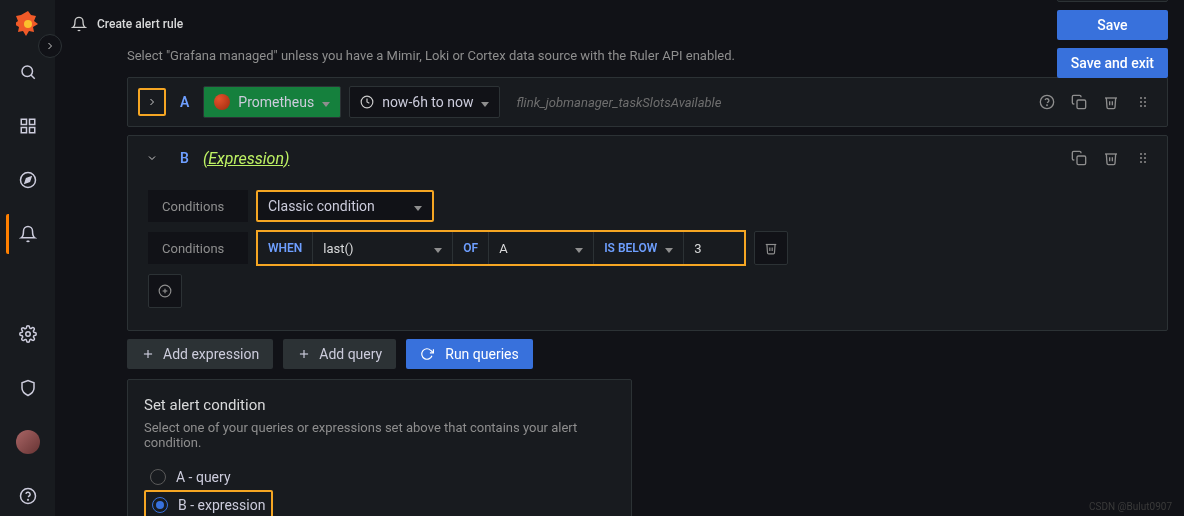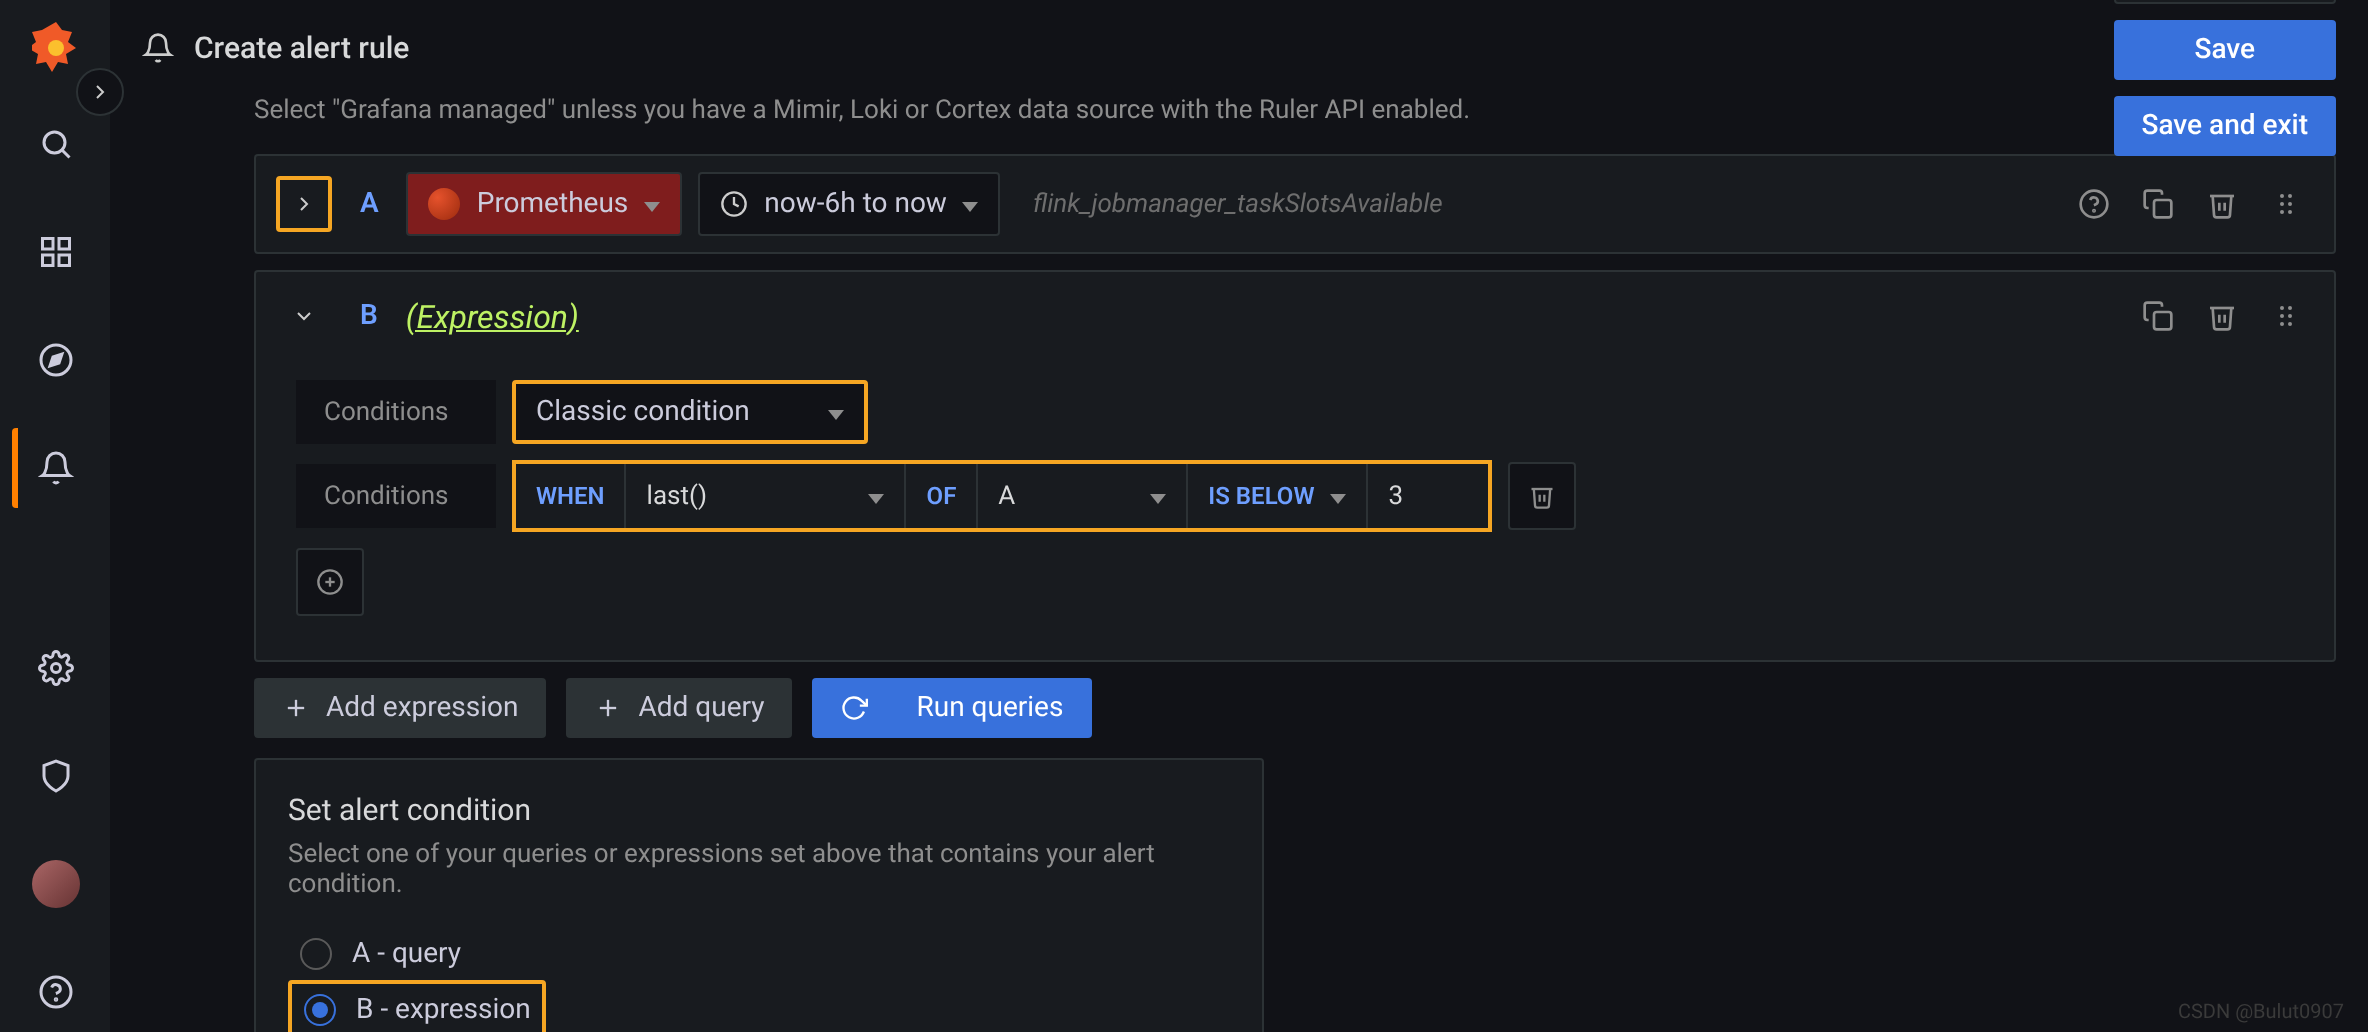--- a/index.html
+++ b/index.html
@@ -14,7 +14,7 @@
 .main { position:absolute; left:55px; top:0; right:0; bottom:0; overflow:hidden; }
 .header { height:48px; display:flex; align-items:center; padding:0 16px; }
 .header-title { display:flex; align-items:center; gap:10px; flex:1; }
-.header-title h1 { font-size:15px; font-weight:500; color:#d8d9da; }
+.header-title h1 { font-size:12px; font-weight:500; color:#d8d9da; }
 .header-actions { display:flex; gap:8px;flex-direction:column; }
 .btn { padding:7px 14px; border-radius:2px; border:1px solid transparent; cursor:pointer; font-size:14px; font-weight:500; background:#2c3235; color:#d8d9da; }
 .btn-secondary { background:#181b1f; border:1px solid #2c3235; }

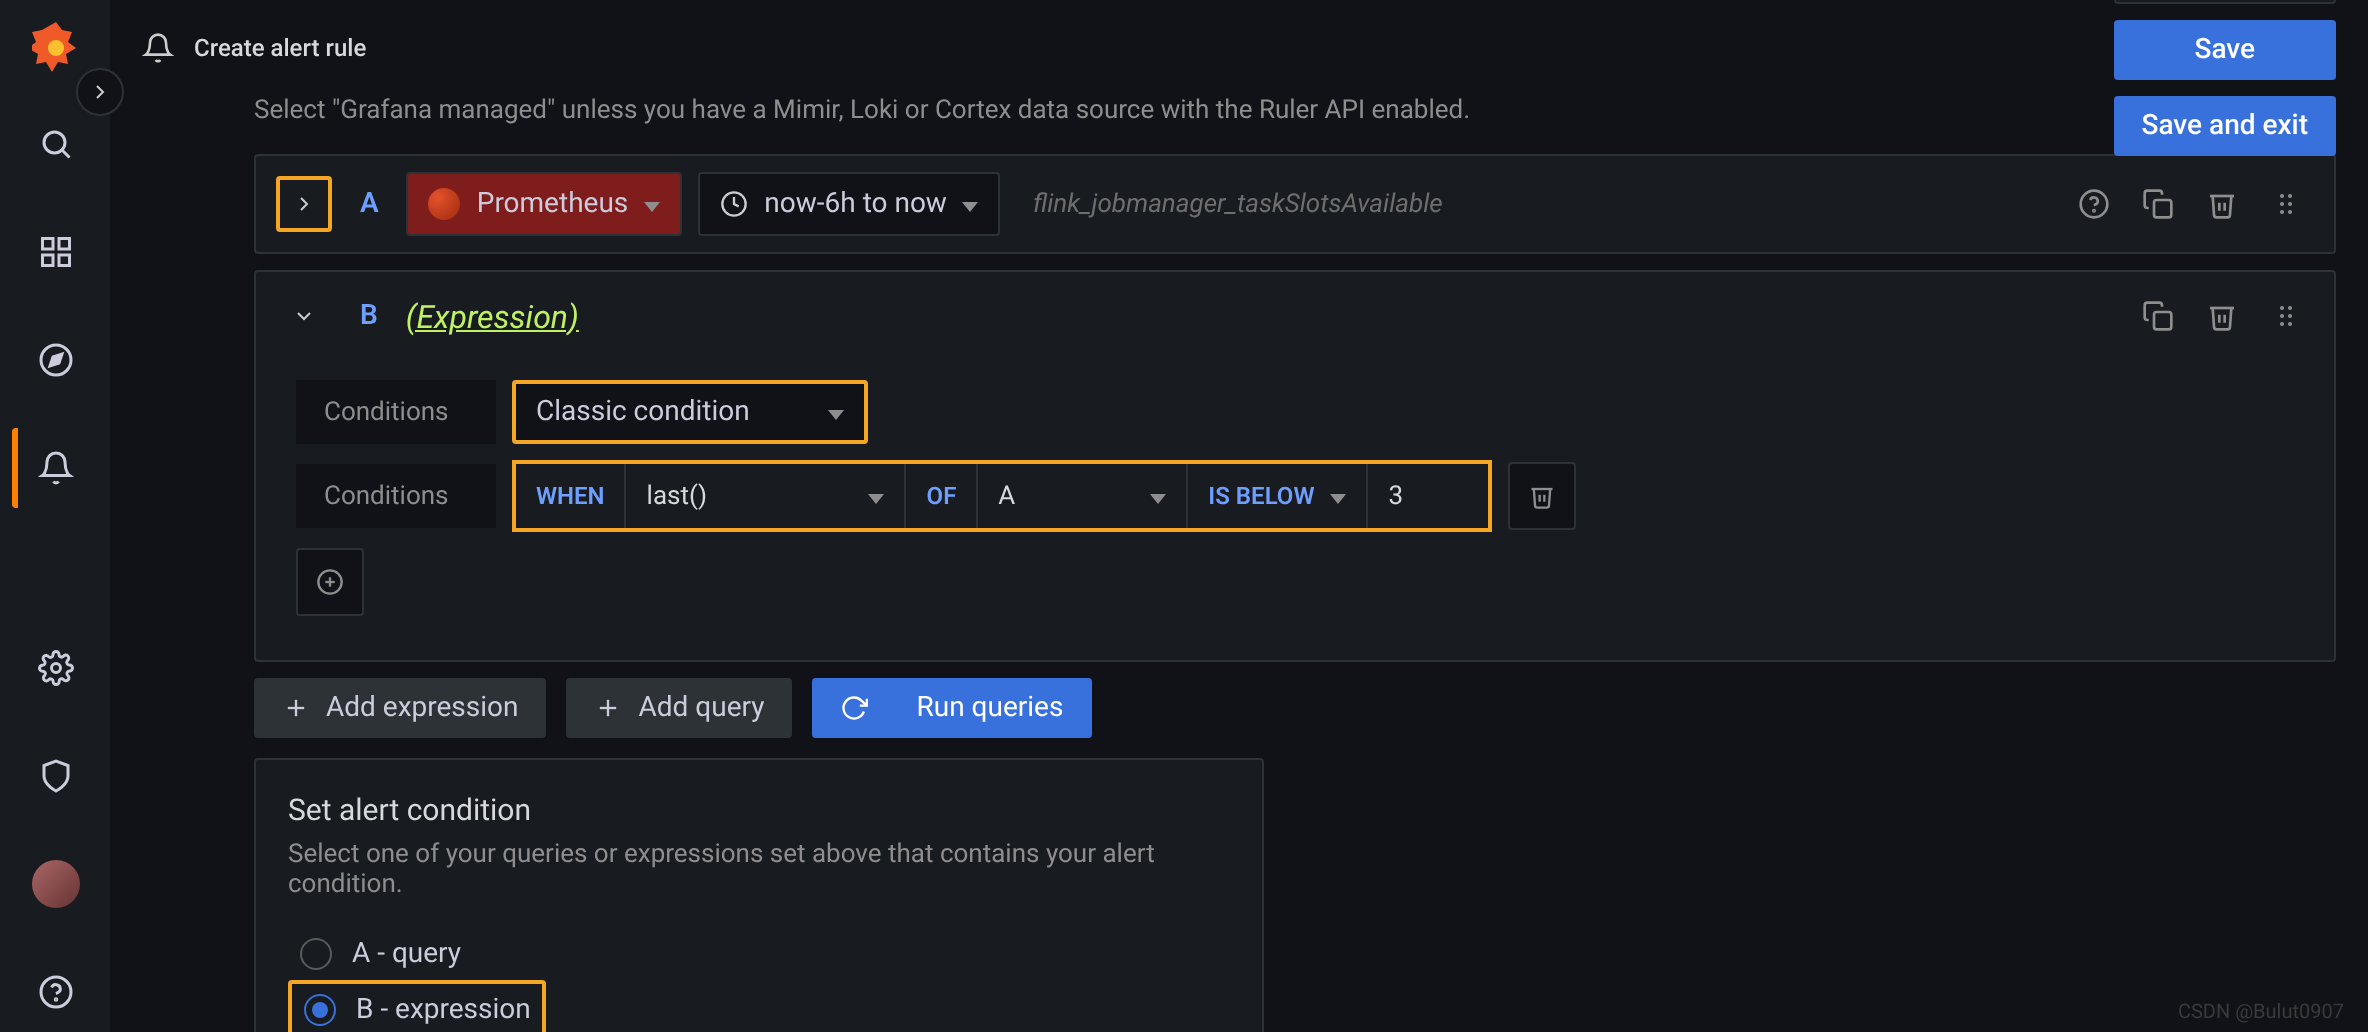--- a/index.html
+++ b/index.html
@@ -26,7 +26,7 @@
 .collapse-btn { width:28px; height:28px; display:flex; align-items:center; justify-content:center; cursor:pointer; border-radius:2px; }
 .collapse-btn.hi { border:2px solid #f5a623; }
 .ref-id { color:#6e9fff; font-weight:600; font-size:14px; padding:0 6px; }
-.ds-select { background:#7f1d1d; border:1px solid #2c3235; border-radius:2px; padding:5px 10px; display:flex; align-items:center; gap:8px; cursor:pointer; height:32px; }
+.ds-select { background:#15803d; border:1px solid #2c3235; border-radius:2px; padding:5px 10px; display:flex; align-items:center; gap:8px; cursor:pointer; height:32px; }
 .ds-logo { width:16px; height:16px; border-radius:50%; background:radial-gradient(circle at 30% 30%, #e6522c, #9c2b0e); }
 .time-select { background:#111217; border:1px solid #2c3235; border-radius:2px; padding:5px 10px; display:flex; align-items:center; gap:8px; cursor:pointer; height:32px; }
 .query-preview { color:#6e6e6e; font-style:italic; font-size:13px; flex:1; padding-left:8px; }

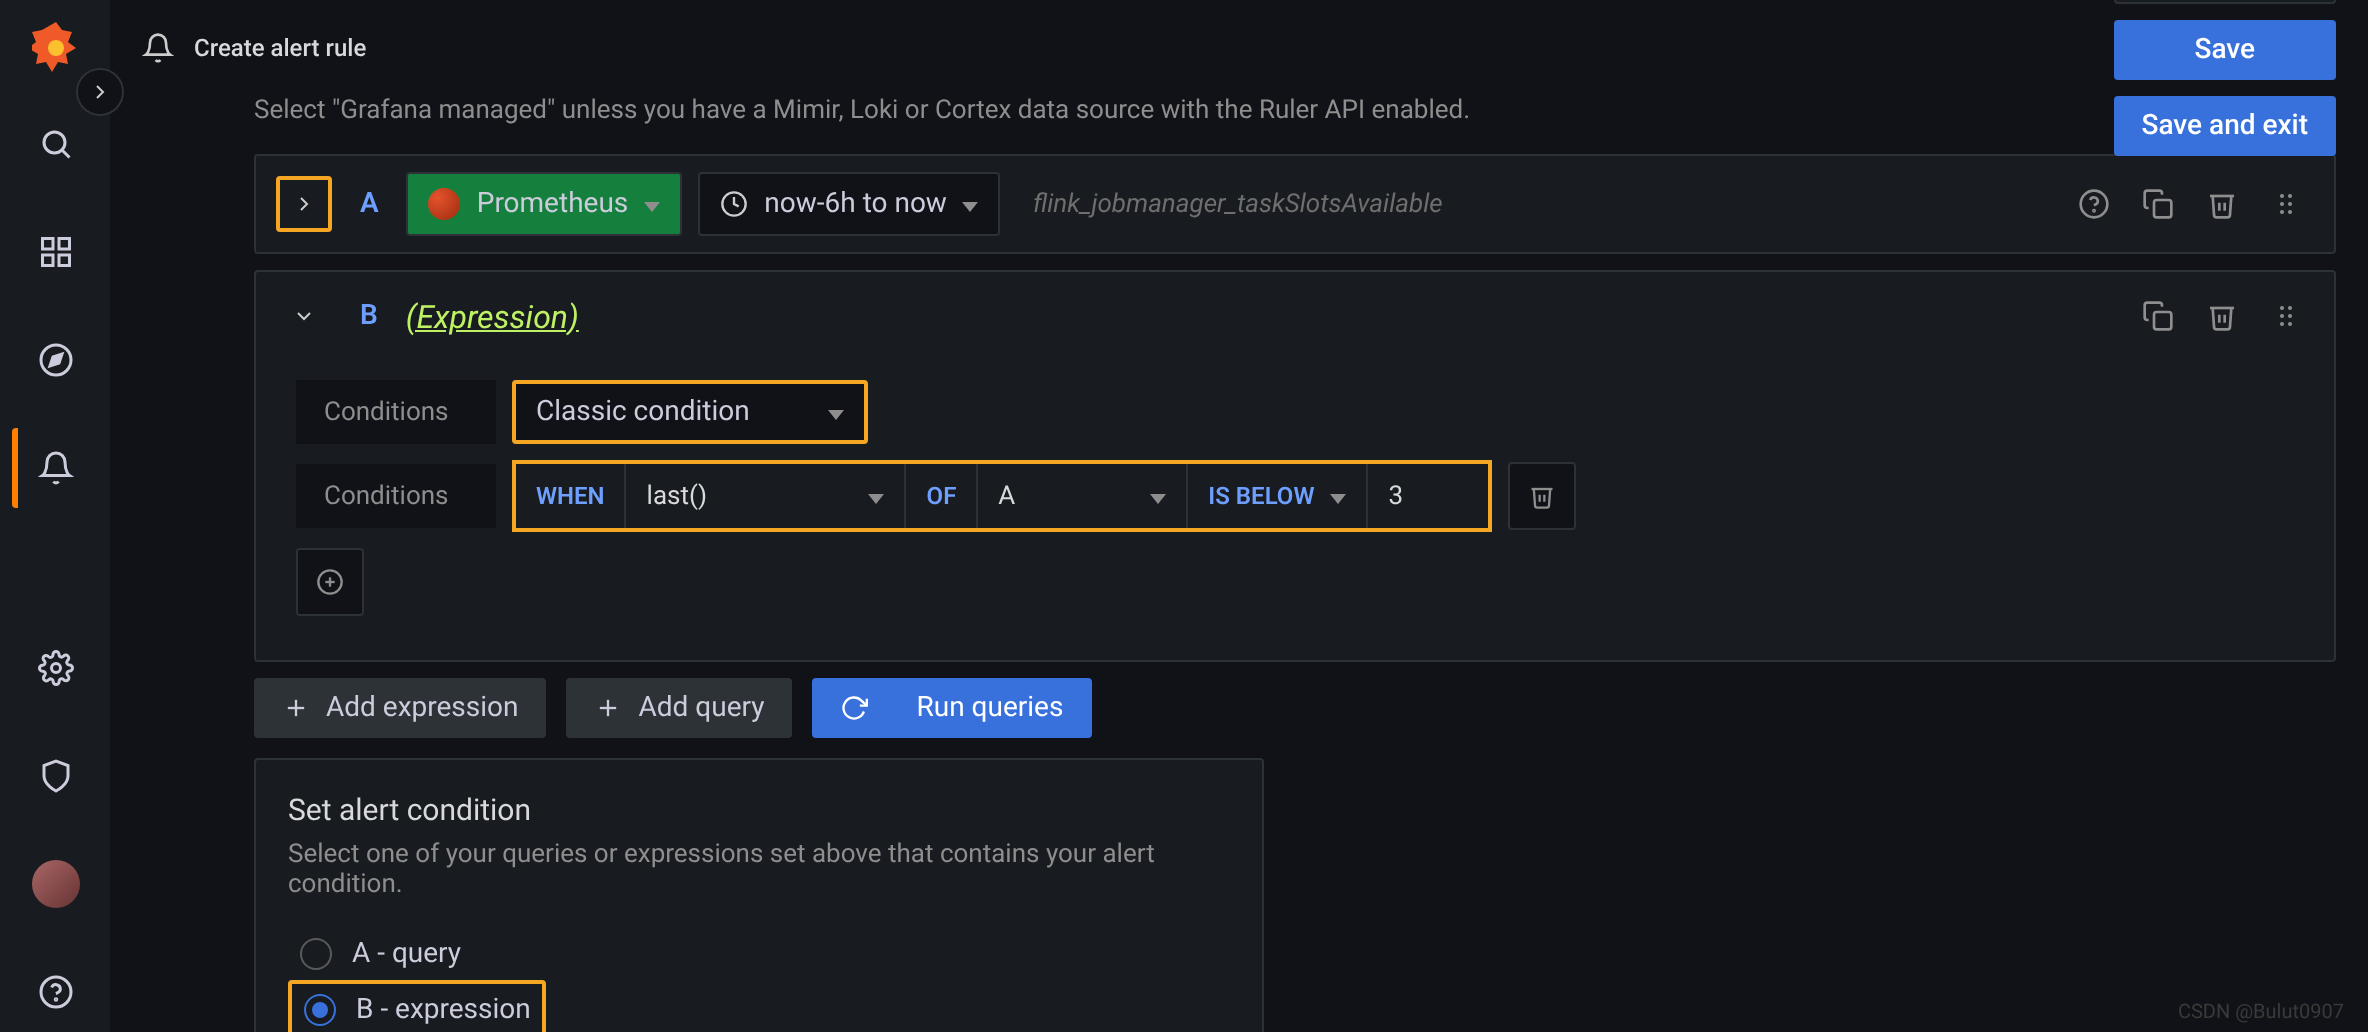--- a/index.html
+++ b/index.html
@@ -46,7 +46,7 @@
 .small-btn { width:34px; height:34px; background:#111217; border:1px solid #2c3235; display:flex; align-items:center; justify-content:center; cursor:pointer; border-radius:2px; }
 .add-row { display:flex; gap:10px; margin-top:8px; }
 .add-btn { background:#2c3235; padding:7px 14px; display:flex; align-items:center; gap:8px; cursor:pointer; border-radius:2px; font-size:14px; }
-.run-btn { background:#3871dc; color:#fff; padding:7px 14px; display:flex; align-items:center; gap:24px; cursor:pointer; border-radius:2px; font-size:14px; }
+.run-btn { background:#3871dc; color:#fff; padding:7px 14px; display:flex; align-items:center; gap:11px; cursor:pointer; border-radius:2px; font-size:14px; }
 .cond-panel { background:#181b1f; border:1px solid #2c3235; border-radius:2px; padding:16px; margin-top:10px; width:505px; }
 .cond-title { font-size:15px; color:#d8d9da; margin-bottom:6px; }
 .cond-help { font-size:13px; color:#8e8e8e; margin-bottom:14px; }

